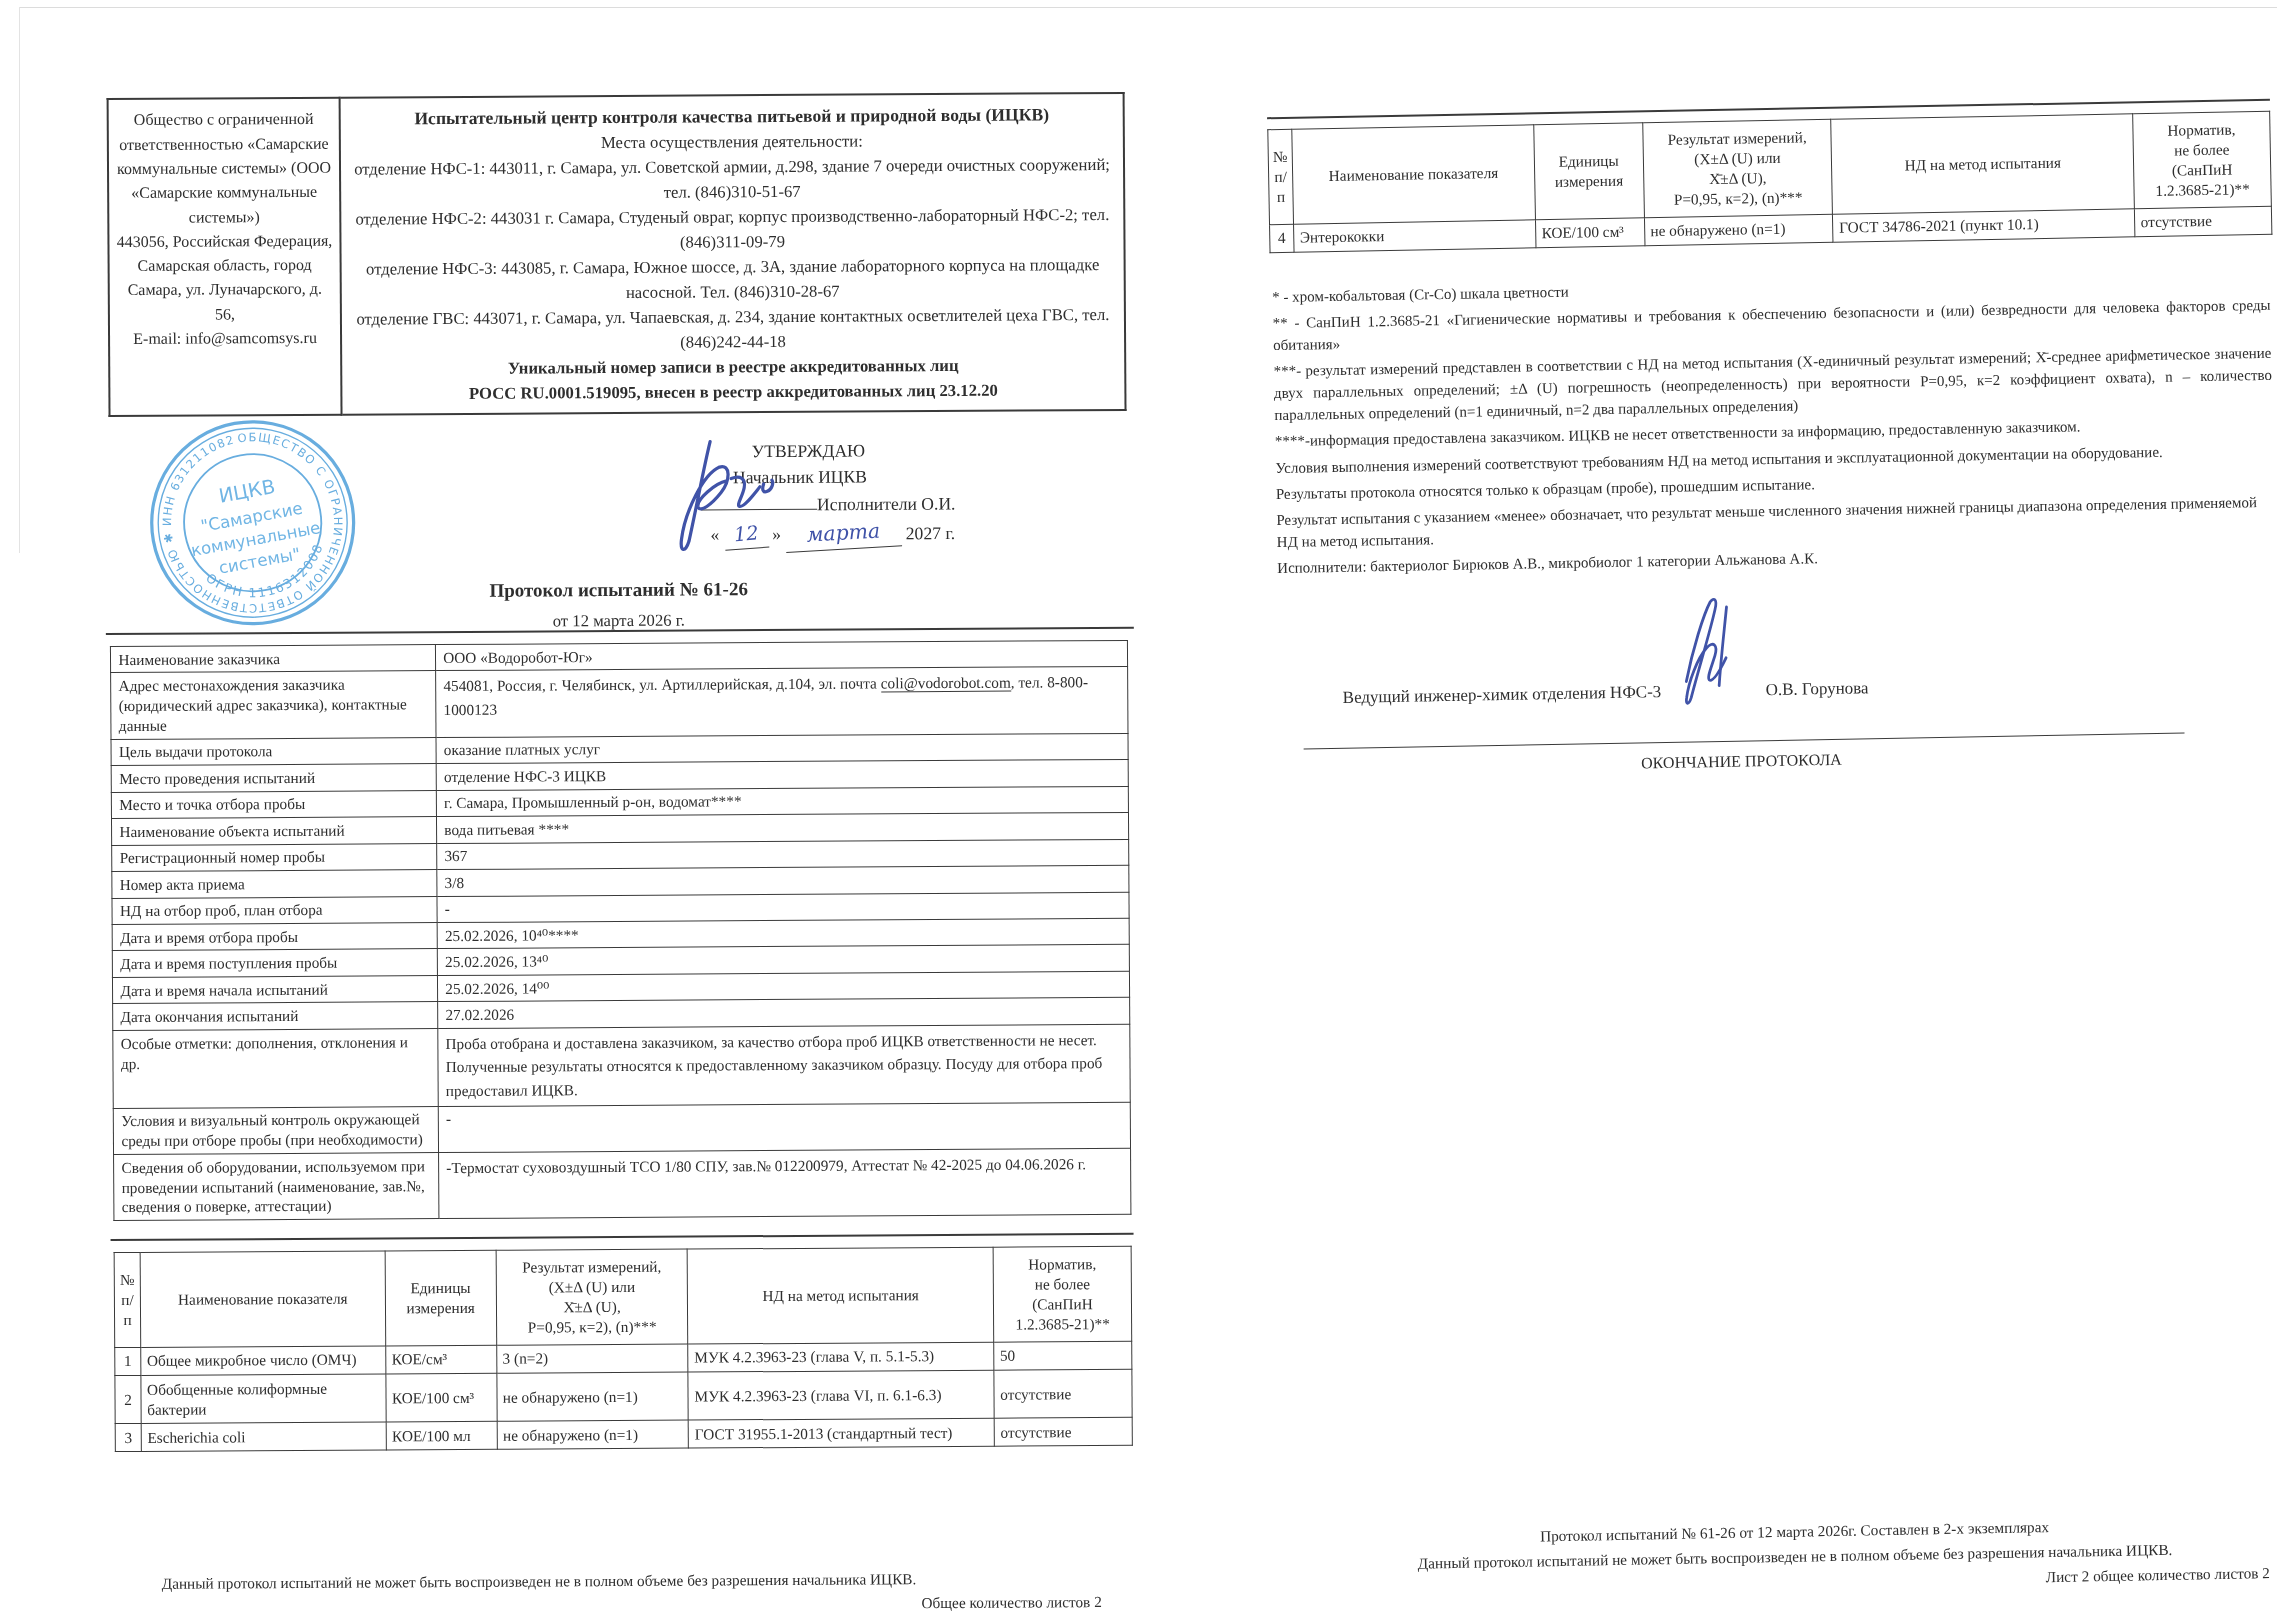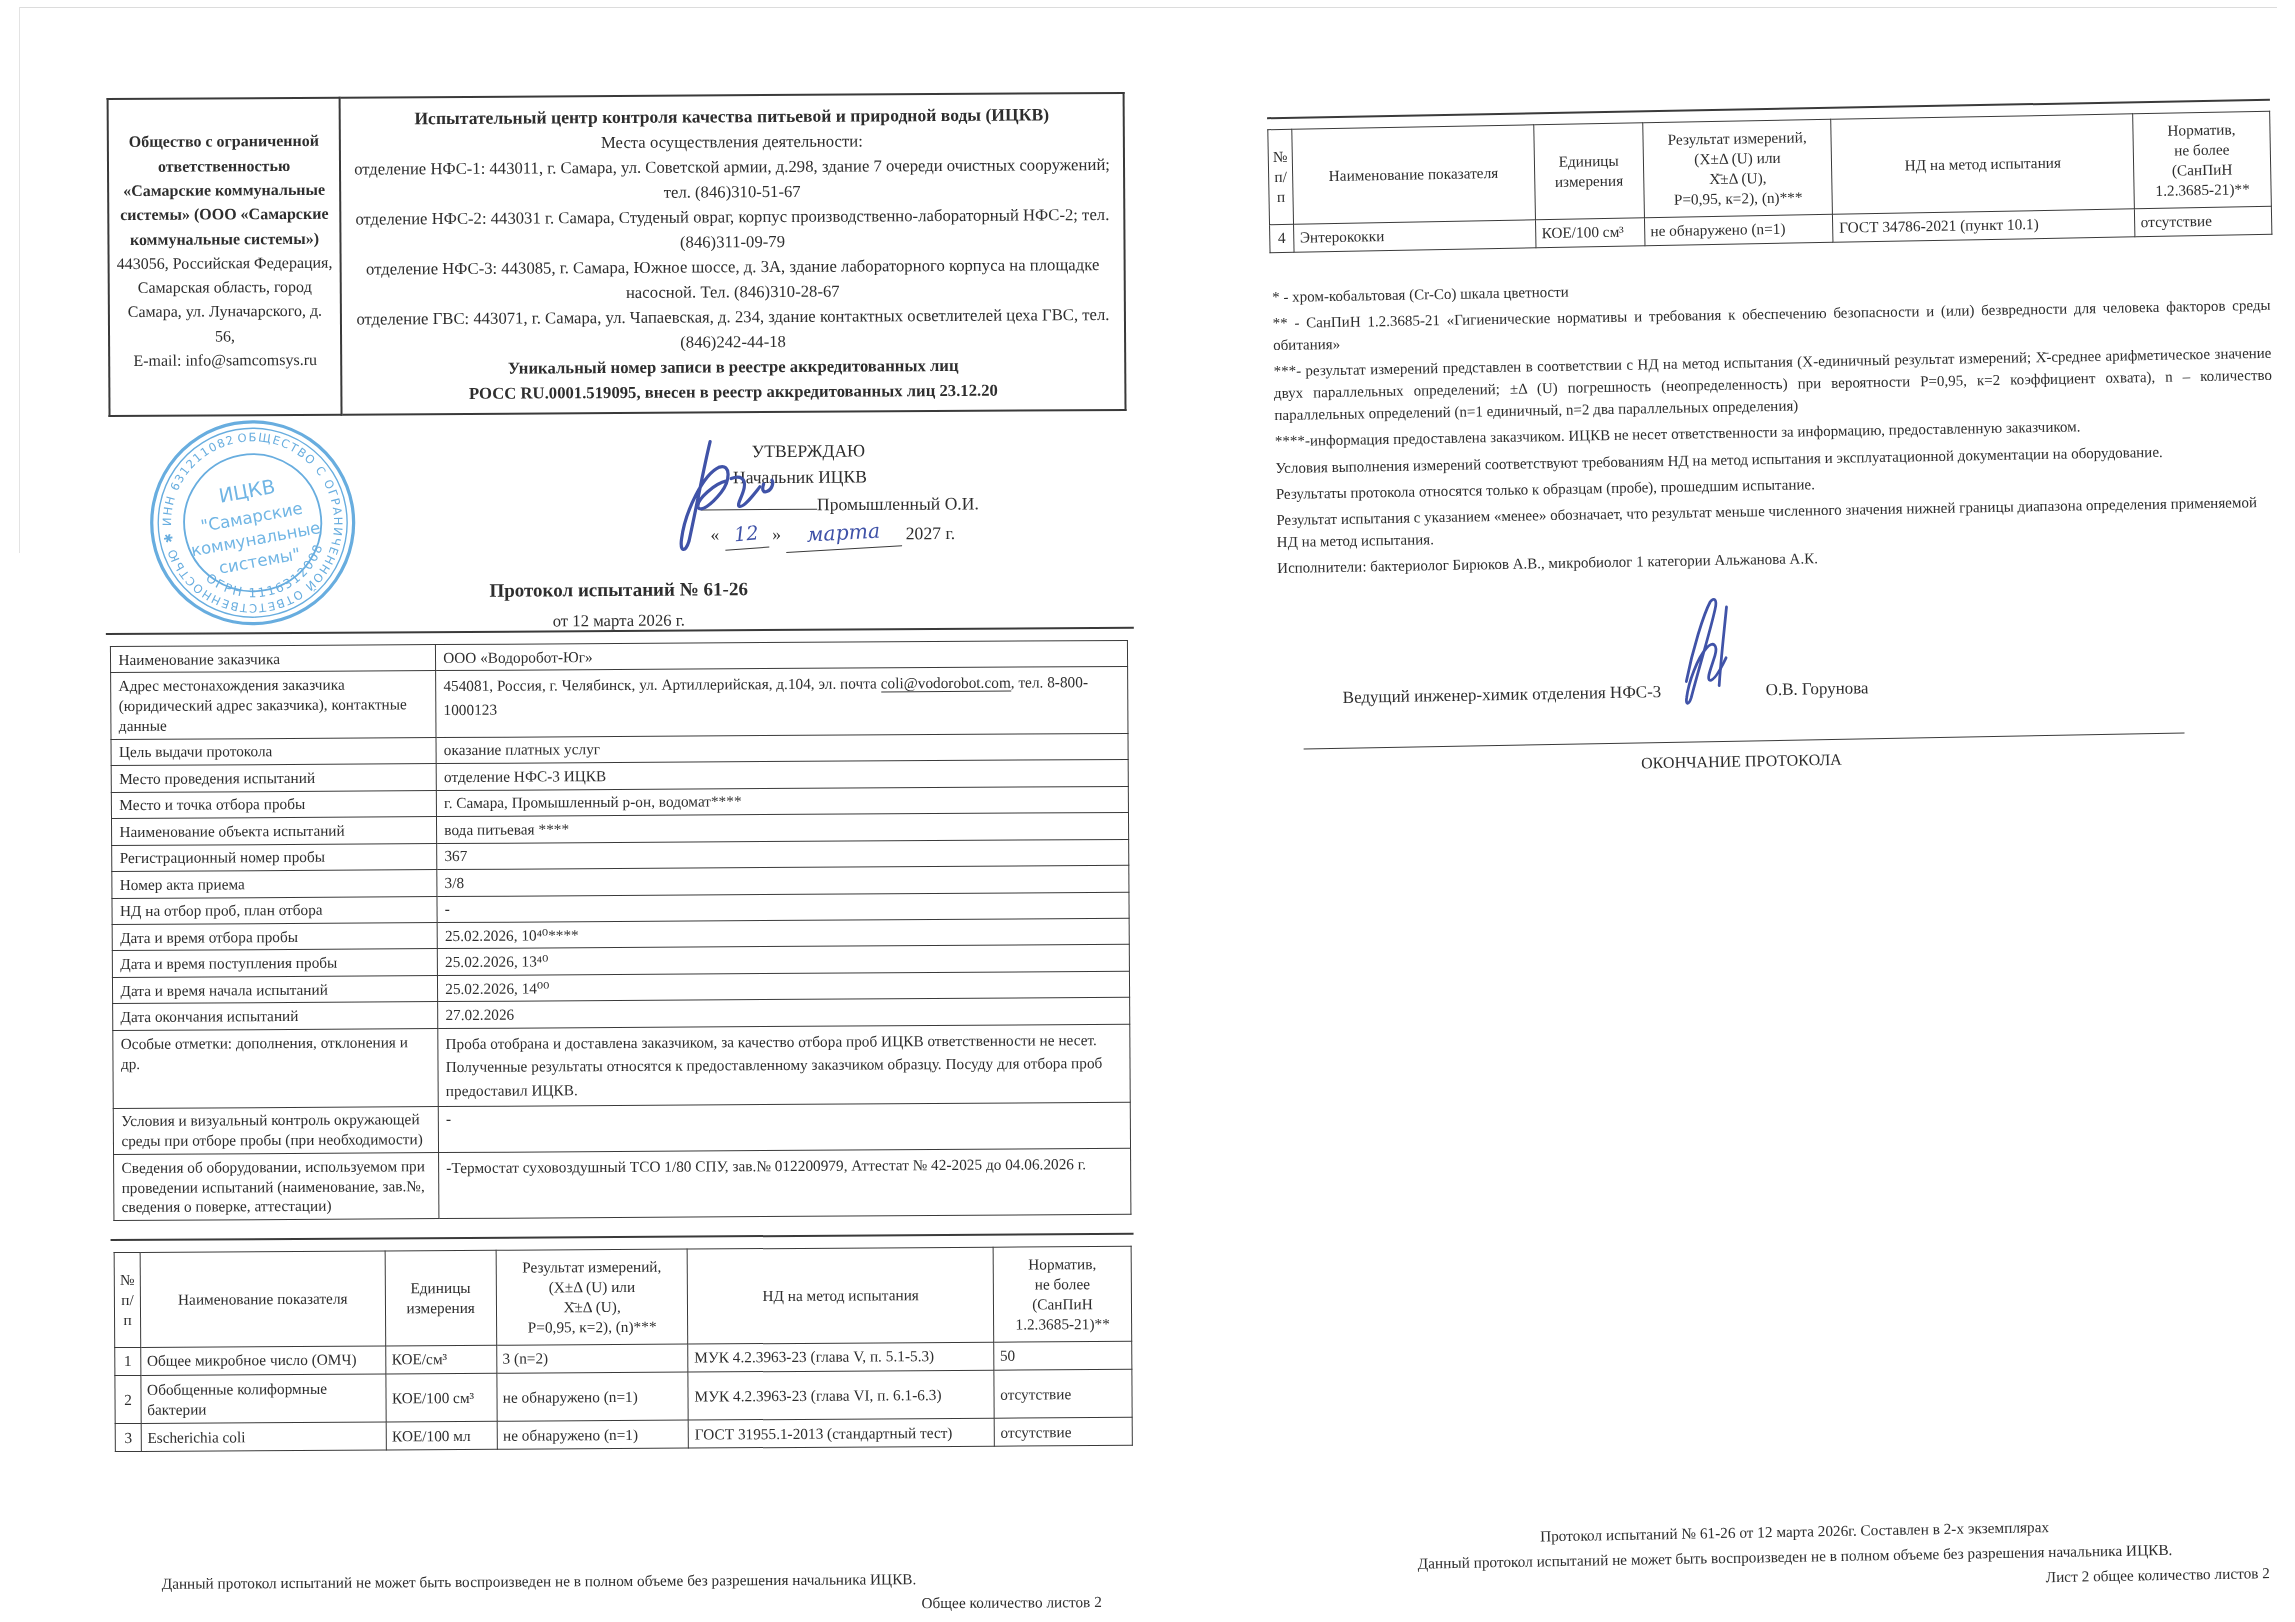--- a/index.html
+++ b/index.html
@@ -22,7 +22,7 @@
   .hdr-table { position:absolute; top:95px; left:0; width:1018px; border-collapse:collapse; }
   .hdr-table td { border:2.3px solid #3a3a3a; vertical-align:top; }
   .org-cell { width:217px; padding:8.3px 6.5px; text-align:center; font-size:16px; line-height:1.52; }
-  .org-name { font-weight:bold;margin-top:22px; }
+  .org-name { font-weight:normal; }
   .center-cell { padding:6.5px 10.2px; text-align:center; font-size:16.7px; line-height:1.5; }
   .c-title { font-weight:bold; font-size:17.6px; }
   .c-bold { font-weight:bold; }

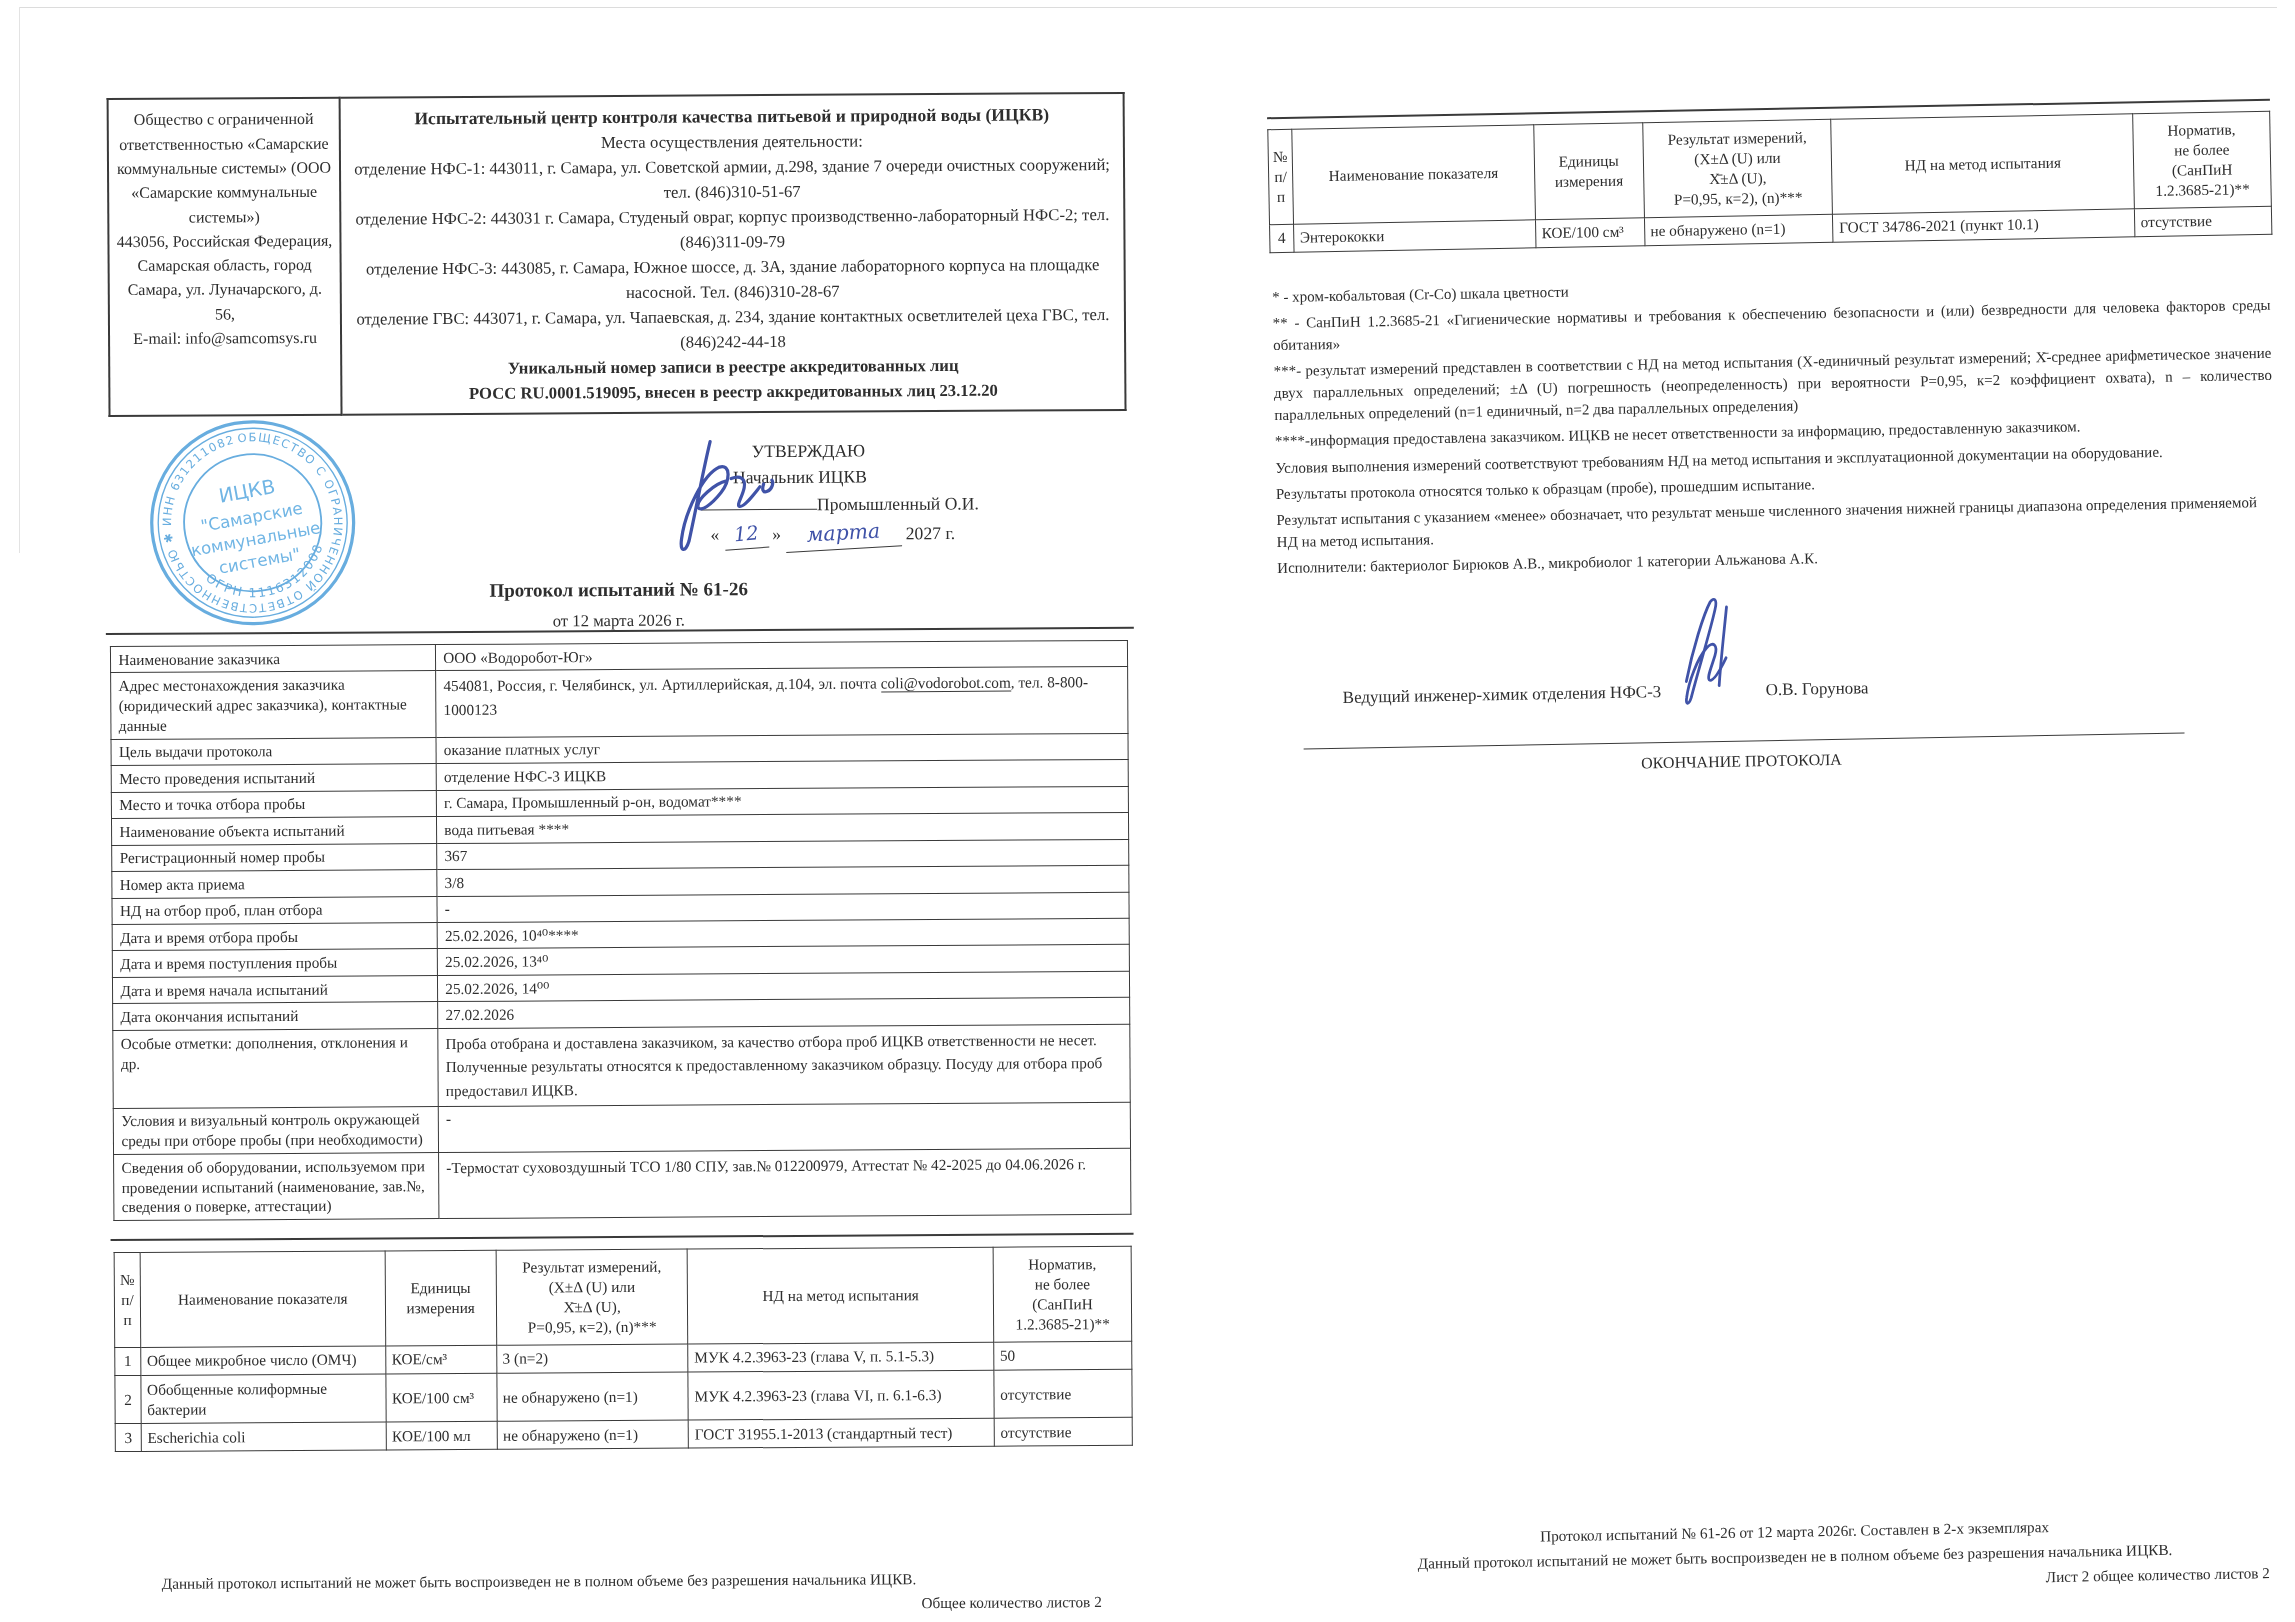--- a/index.html
+++ b/index.html
@@ -155,7 +155,7 @@
   <div class="approve">
     <div class="ap-l1">УТВЕРЖДАЮ</div>
     <div class="ap-l2">Начальник ИЦКВ</div>
-    <div class="ap-l3"><span class="sig-underline"></span><span>Промышленный О.И.</span></div>
+    <div class="ap-l3"><span class="sig-underline"></span><span>Исполнители О.И.</span></div>
     <div class="ap-l4">
       <span>«</span>
       <span class="blank blank-day">12</span>

